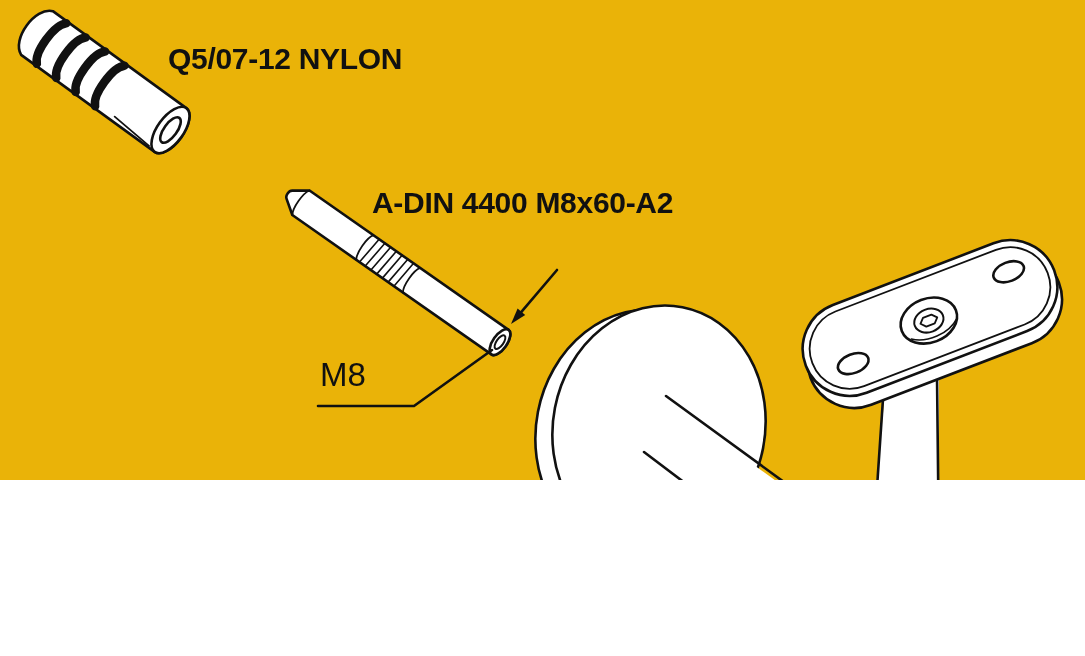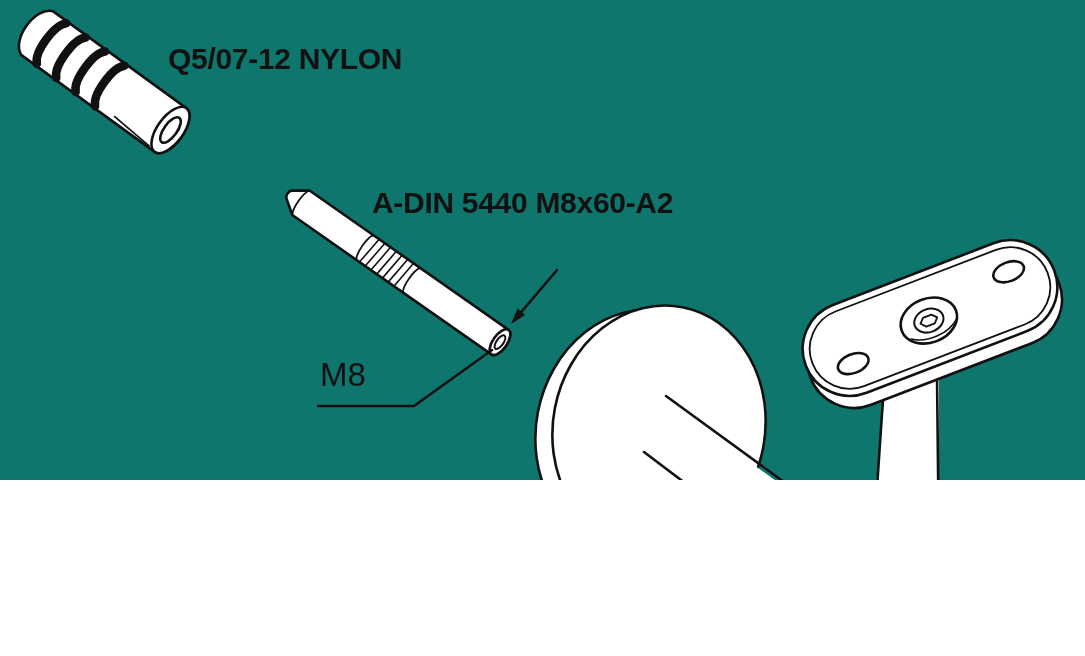--- a/index.html
+++ b/index.html
@@ -6,7 +6,7 @@
   .canvas{
     position:relative;
     width:1085px;height:480px;
-    background:#0f766e;
+    background:#eab308;
     overflow:hidden;
     font-family:"Liberation Sans",sans-serif;
   }

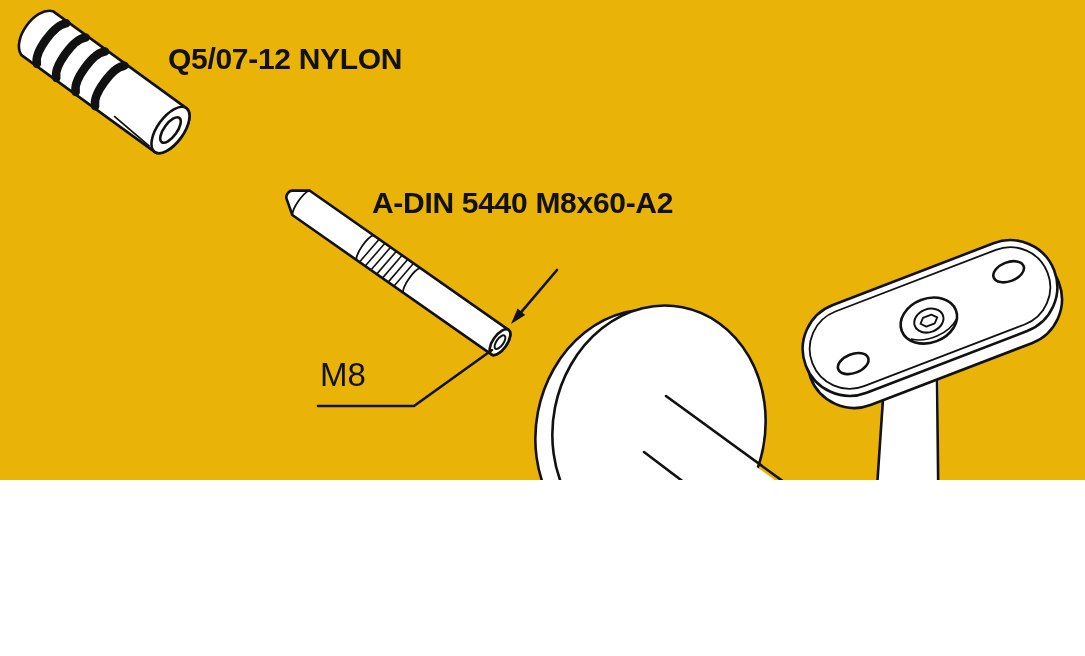--- a/index.html
+++ b/index.html
@@ -106,7 +106,7 @@
 
   <div class="part-label label-anchor">Q5/07-12 NYLON</div>
 
-  <div class="part-label label-stud">A-DIN 5440 M8x60-A2</div>
+  <div class="part-label label-stud">A-DIN 4400 M8x60-A2</div>
 
   <div class="dim-label">M8</div>
 

